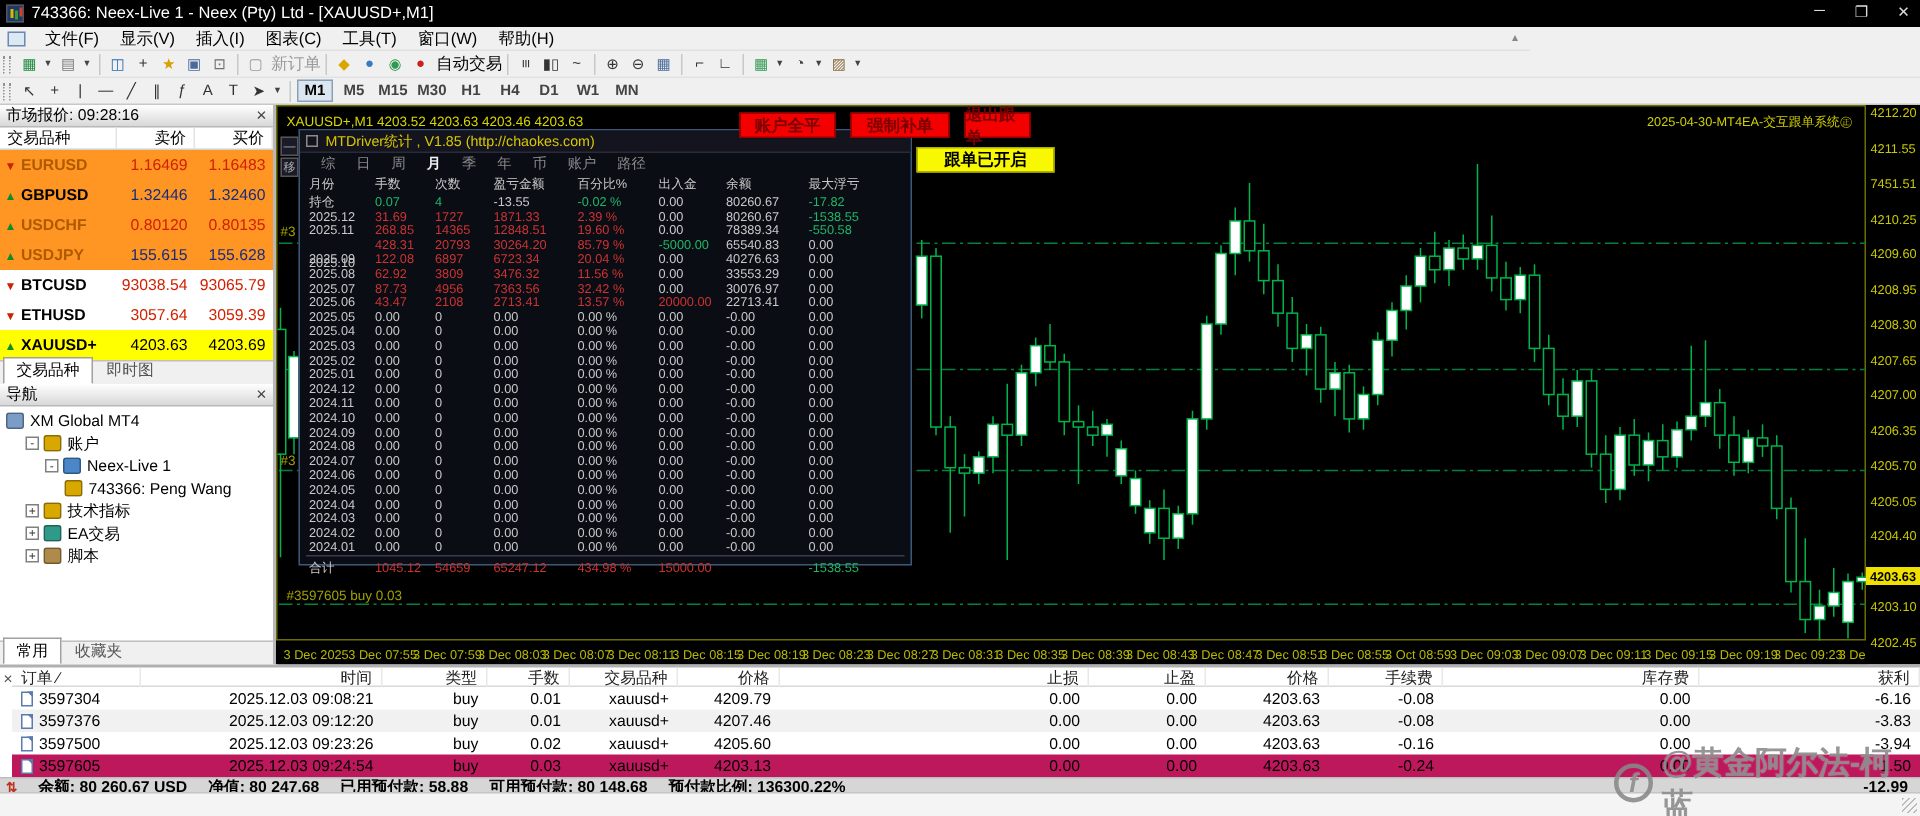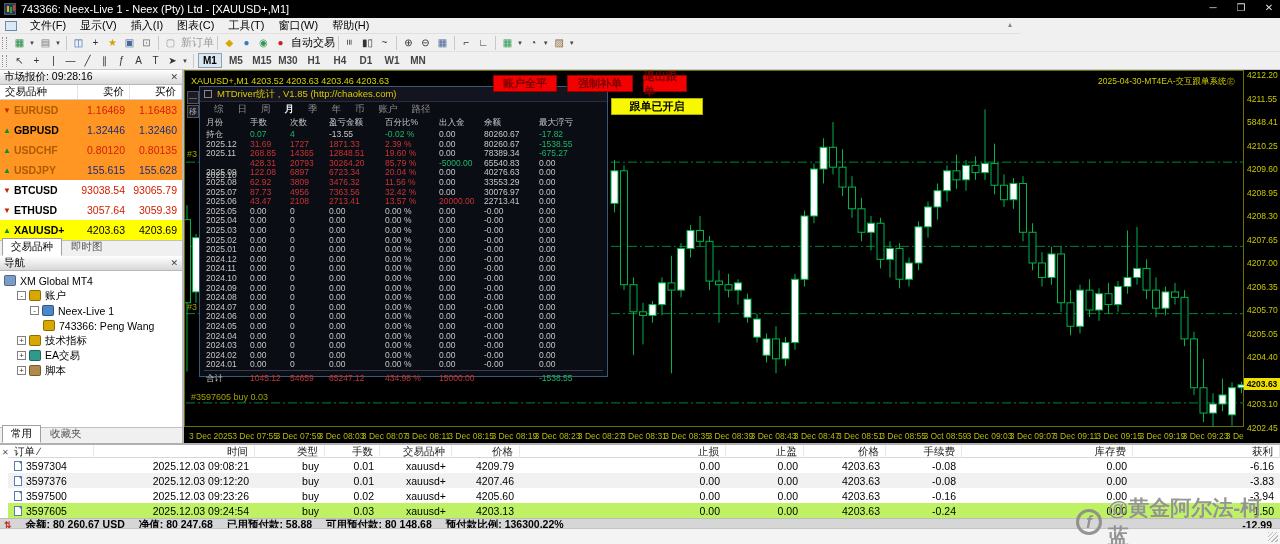--- a/index.html
+++ b/index.html
@@ -905,7 +905,7 @@
       <div id="price-badge" style="top: 308px;">4203.63</div>
     <div class="pa-label" style="top: 0px;">4212.20</div>
         <div class="pa-label" style="top: 23.5px;">4211.55</div>
-        <div class="pa-label" style="top: 47px;">5848.41</div>
+        <div class="pa-label" style="top: 47px;">7451.51</div>
         <div class="pa-label" style="top: 70.5px;">4210.25</div>
         <div class="pa-label" style="top: 94px;">4209.60</div>
         <div class="pa-label" style="top: 117.5px;">4208.95</div>

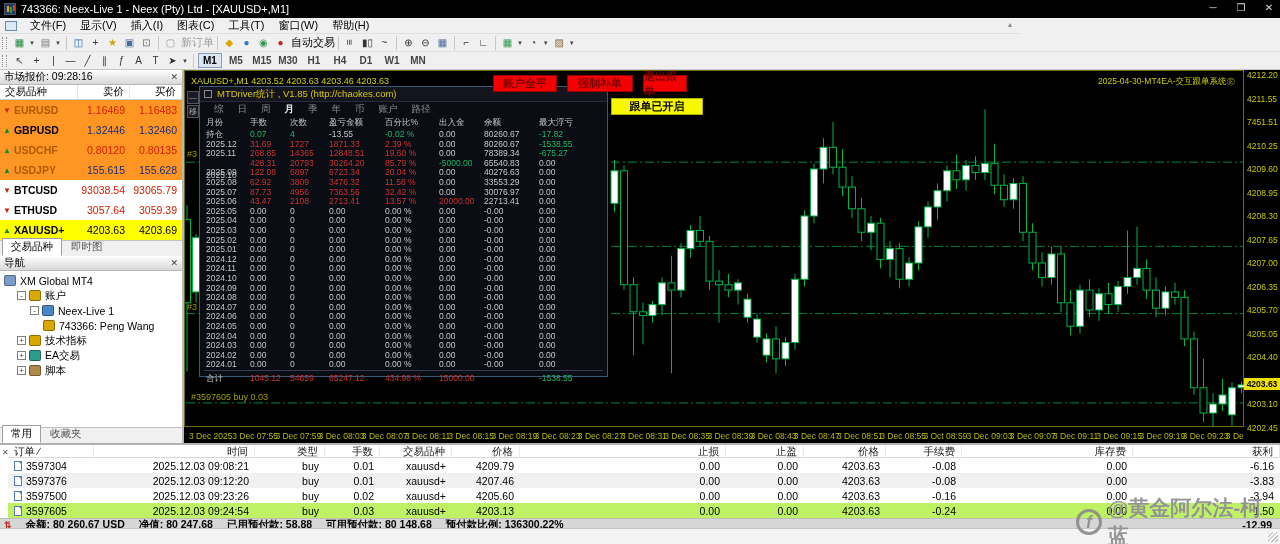--- a/index.html
+++ b/index.html
@@ -638,7 +638,7 @@
               <span class="st-cell r" style="left: 185px;">19.60 %</span>
               <span class="st-cell w" style="left: 239px;">0.00</span>
               <span class="st-cell w" style="left: 284px;">78389.34</span>
-              <span class="st-cell g" style="left: 339px;">-675.27</span>
+              <span class="st-cell g" style="left: 339px;">-550.58</span>
             </div>
             <div class="st-row" style="top: 40.8px;">
               <span class="st-cell w" style="left: 6px; margin-top: 12px;">2025.10</span>

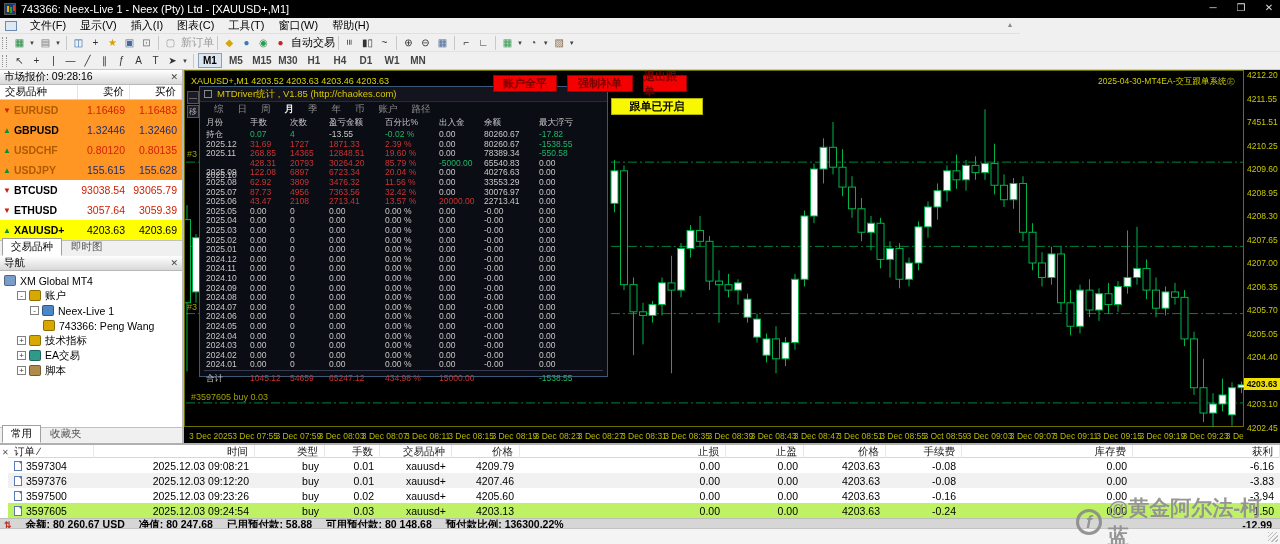--- a/index.html
+++ b/index.html
@@ -990,7 +990,7 @@
           <div class="t-cell">0.00</div>
           <div class="t-cell">-3.94</div>
         </div>
-        <div class="t-row t-grid" style="top: 58px; background: #bef264;">
+        <div class="t-row t-grid" style="top: 58px; background: #be185d;">
           <div class="t-cell first">
             <span class="doc-ico"></span>
             <span>3597605</span>

